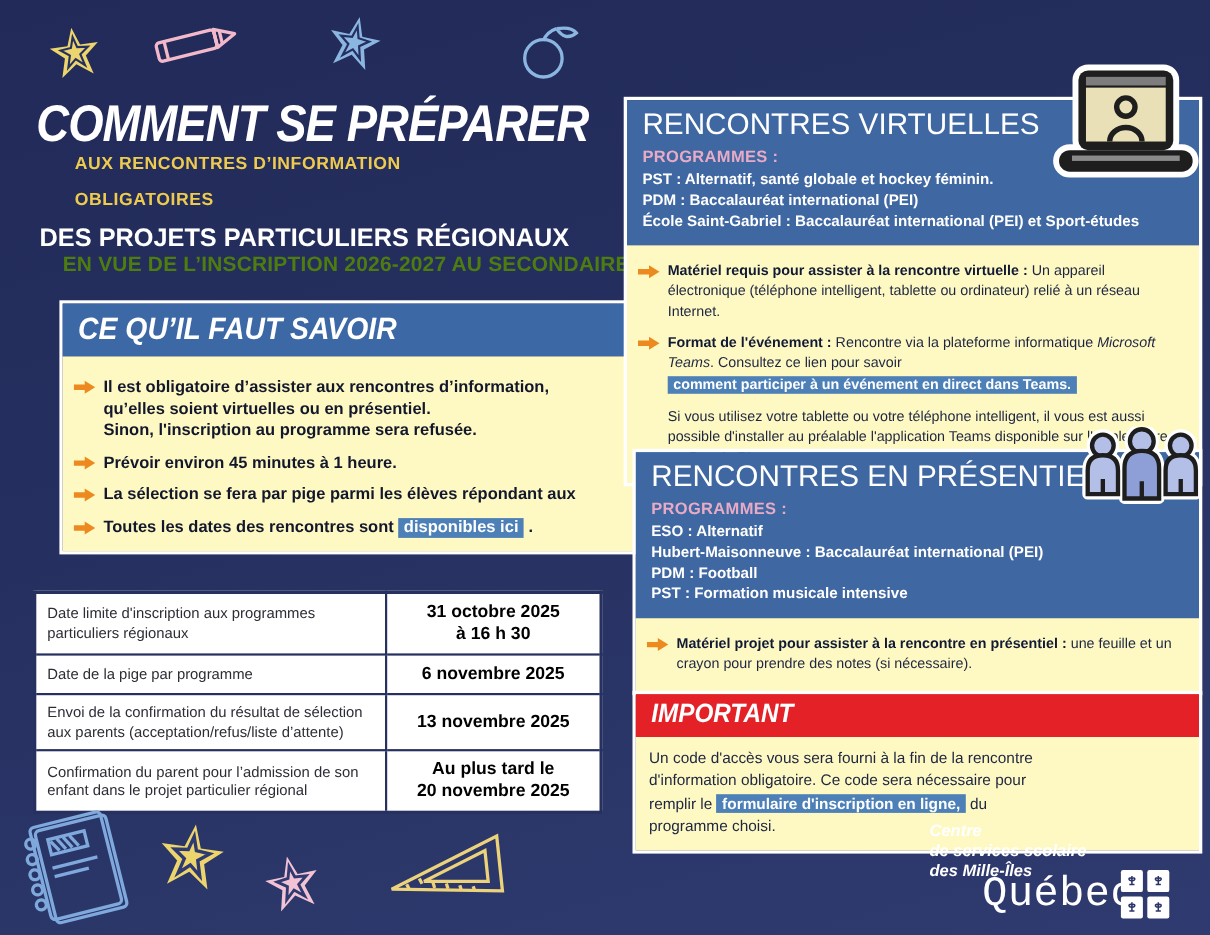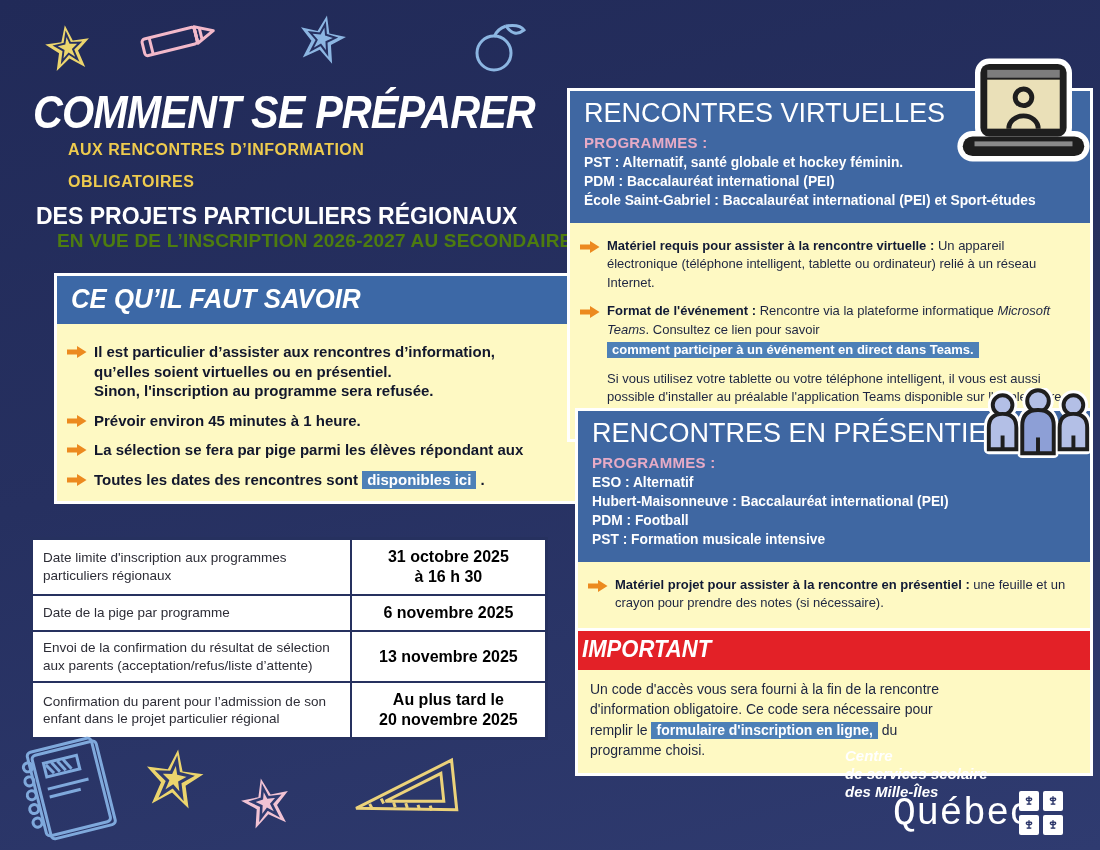--- a/index.html
+++ b/index.html
@@ -152,7 +152,7 @@
           </svg>
         </span>
       <div>
-        <span>Il est </span><span class="xb">particulier</span><span> d’assister aux rencontres d’information,</span>
+        <span>Il est </span><span class="xb">obligatoire</span><span> d’assister aux rencontres d’information,</span>
         <span class="blk">qu’elles soient virtuelles ou en présentiel.</span>
         <span class="blk">Sinon, l'inscription au programme sera refusée.</span>
       </div>

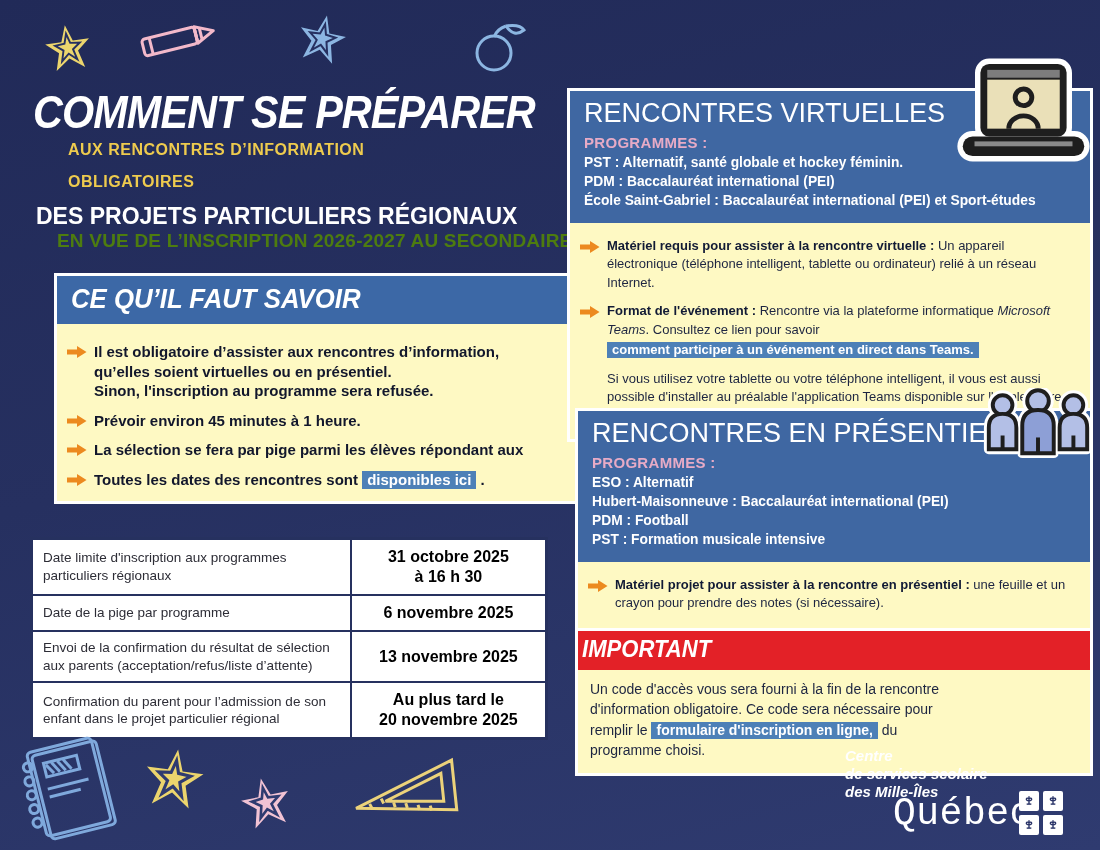--- a/index.html
+++ b/index.html
@@ -84,7 +84,7 @@
 
   
   .panel-important { left: 575px; top: 628px; width: 518px; }
-  .red-banner { background: #e32127; color: #fff; padding: 4px 4px 7px; }
+  .red-banner { background: #e32127; color: #fff; padding: 4px 14px 7px; }
   .red-banner .t { font-size: 24px; }
   .imp-body { padding: 9px 120px 13px 12px; font-size: 14px; color: #1d2541; line-height: 1.45; }
 

